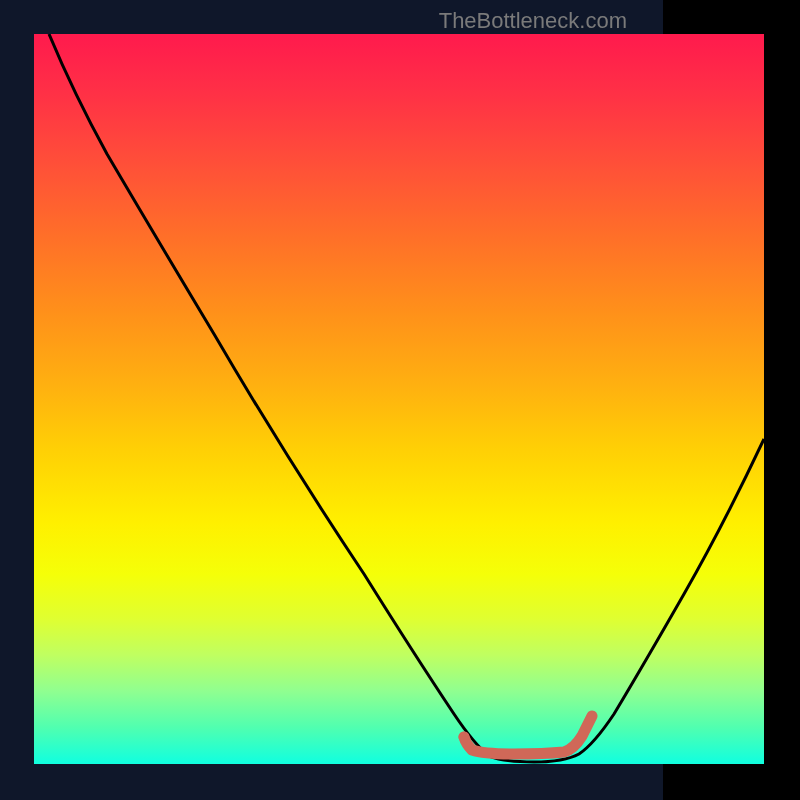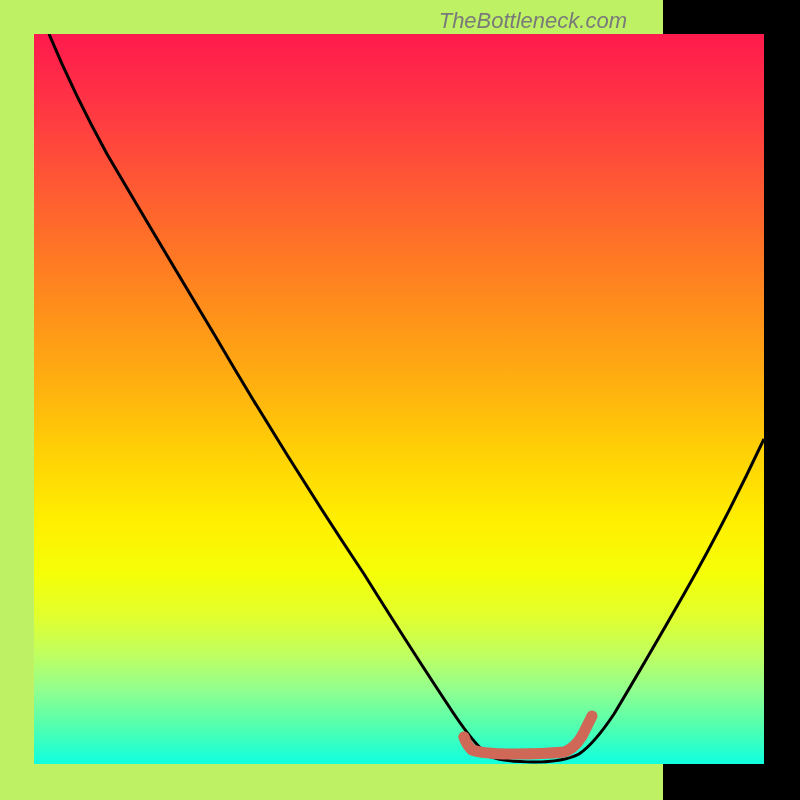--- a/index.html
+++ b/index.html
@@ -15,8 +15,7 @@
     position: relative;
     width: 663px;
     height: 800px;
-    background: #bef264;
-    font-style: italic;
+    background: #0f172a;
   }
   .plot-area {
     position: absolute;

